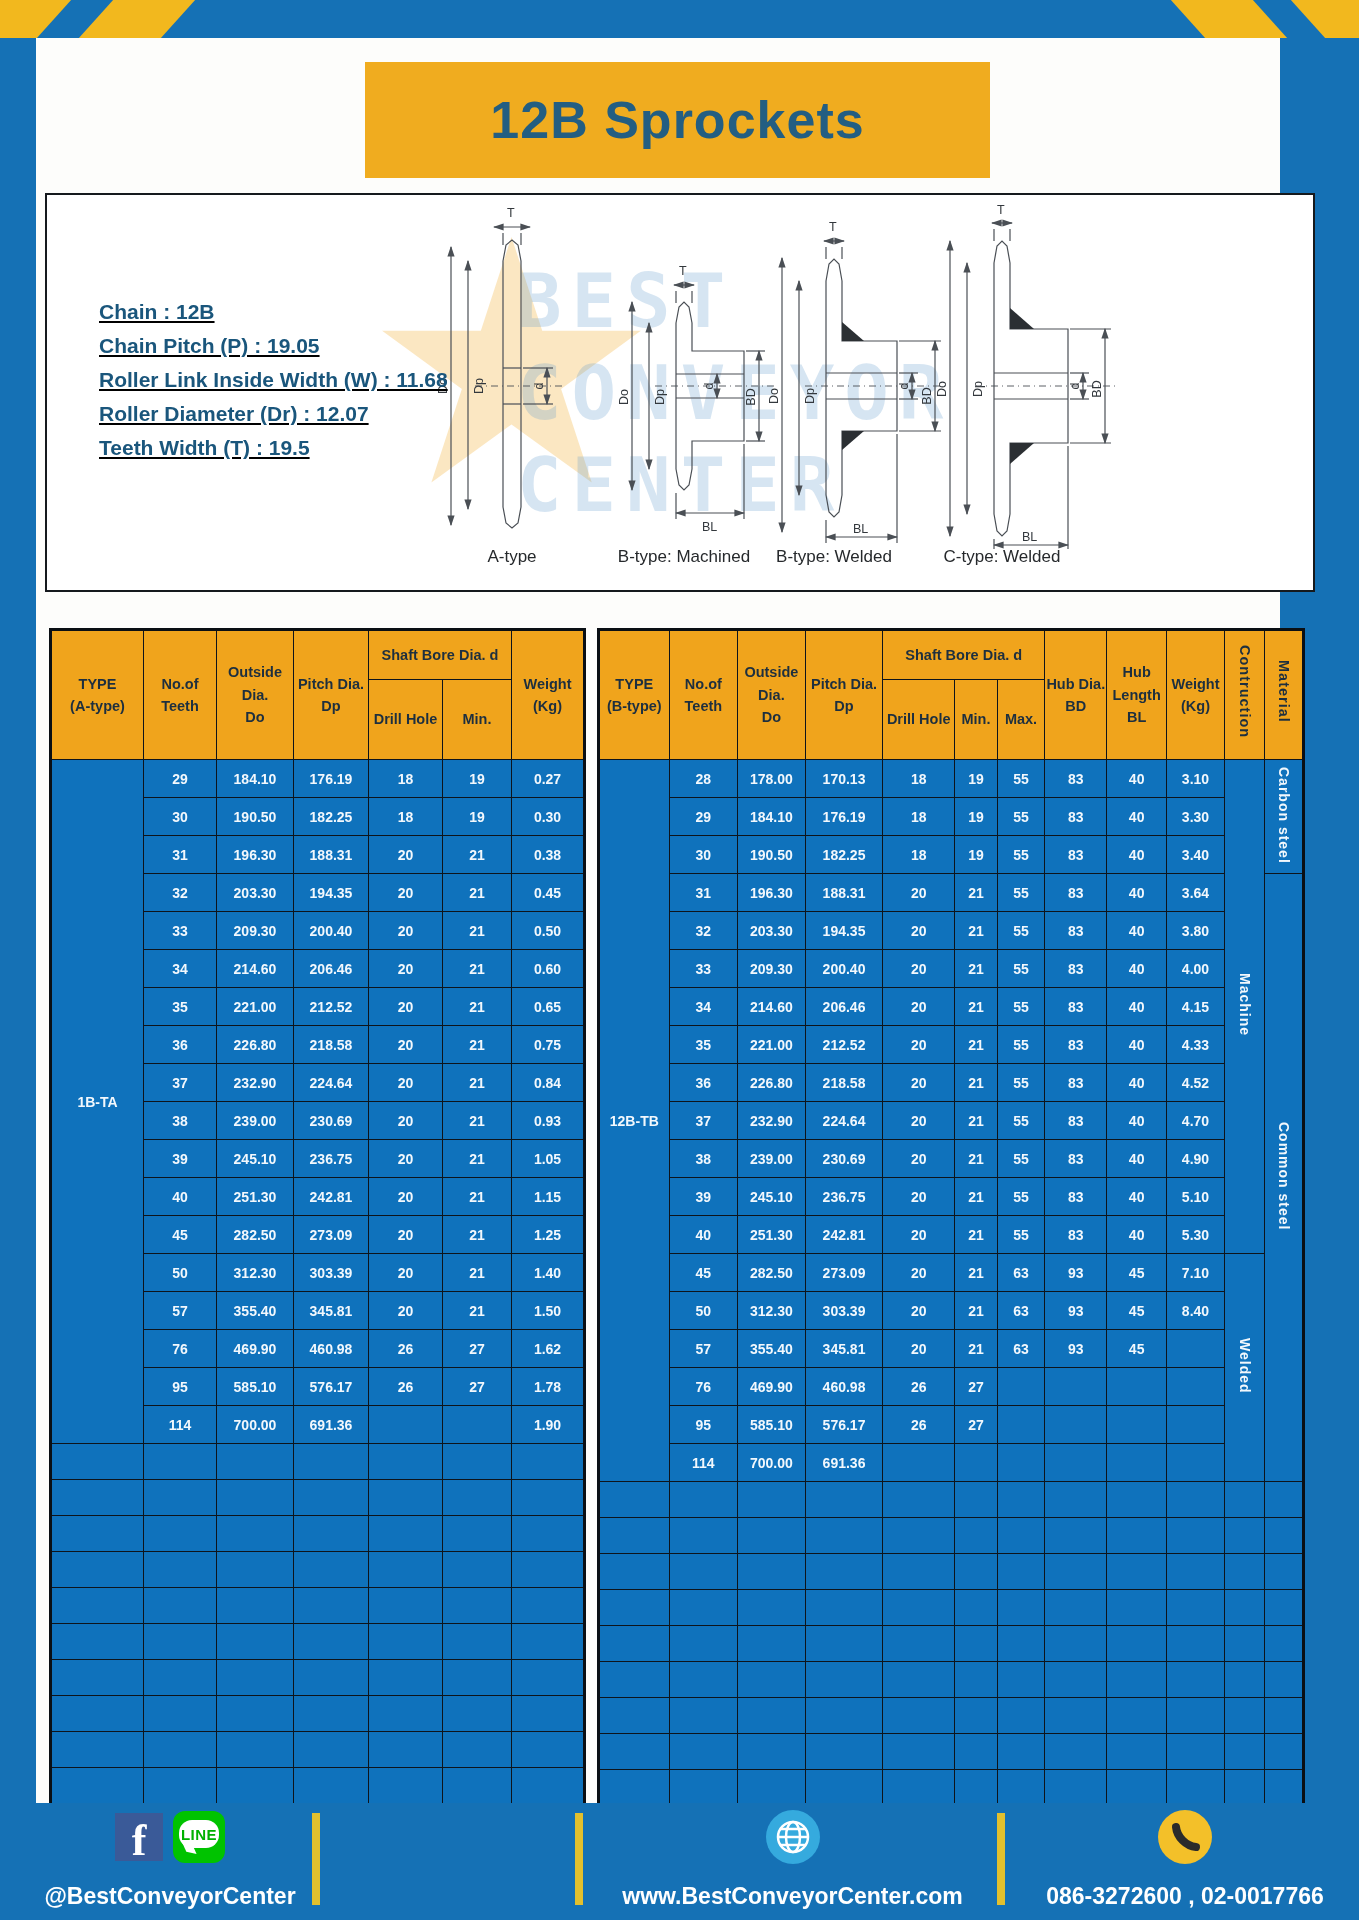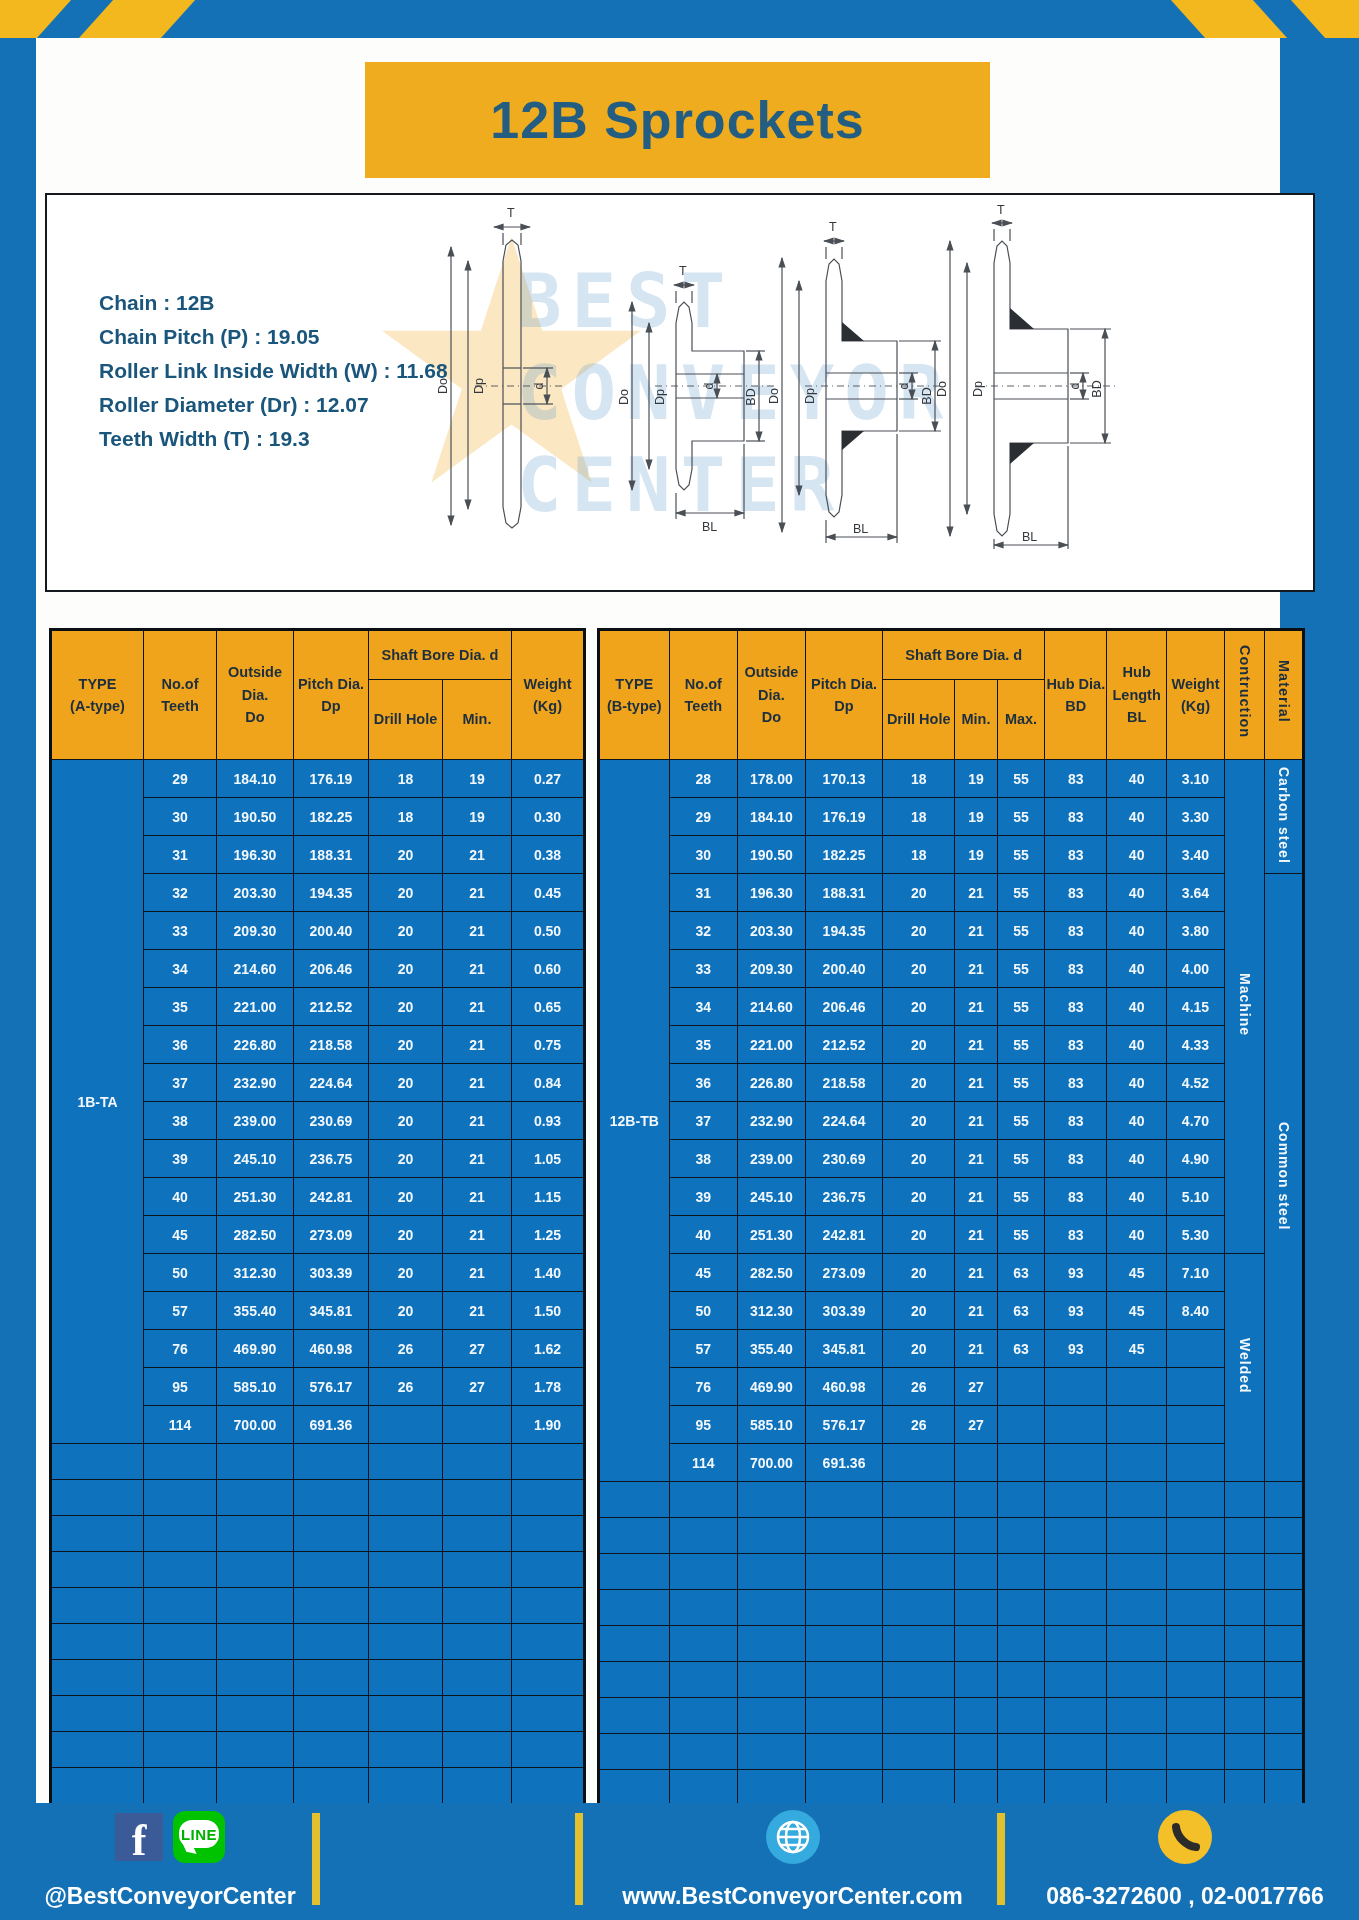--- a/index.html
+++ b/index.html
@@ -21,7 +21,7 @@
   
   .dbox{position:absolute;left:9px;top:155px;width:1266px;height:395px;background:#fff;
         border:2.5px solid #15191d;overflow:hidden;}
-  .specs{position:absolute;left:52px;top:91px;z-index:3;}
+  .specs{position:absolute;left:52px;top:100px;z-index:3;text-decoration:underline;}
   .spec-line{font-size:21px;font-weight:bold;color:#1a567c;line-height:34px;white-space:nowrap;}
   .wm-star{position:absolute;left:330px;top:20px;font-size:300px;line-height:300px;
            color:rgba(242,176,52,.30);z-index:1;font-weight:bold;}

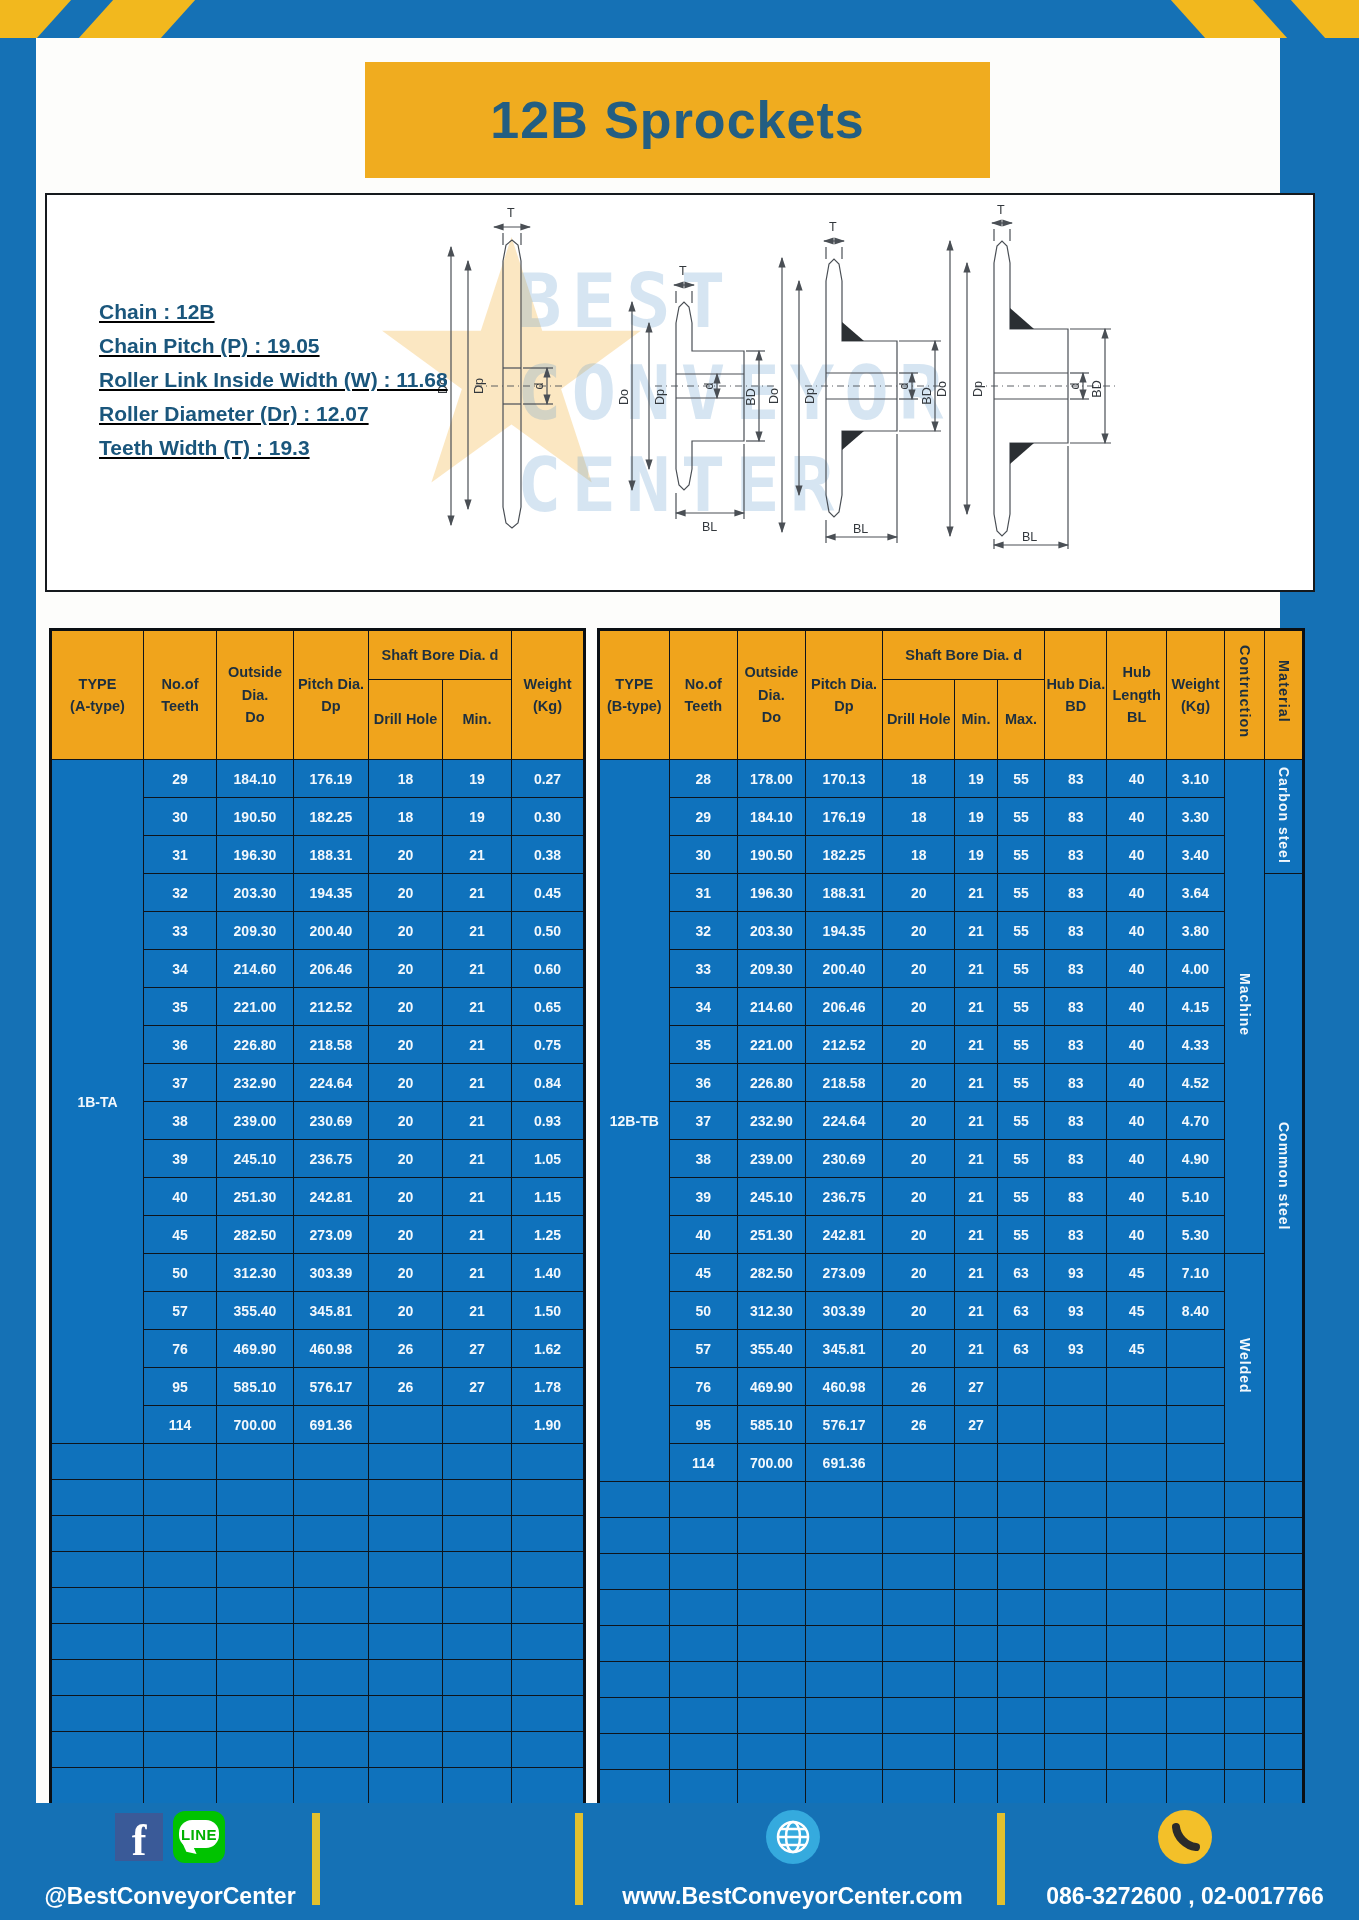--- a/index.html
+++ b/index.html
@@ -99,7 +99,7 @@
         <div class="spec-line">Chain Pitch (P)  :  19.05</div>
         <div class="spec-line">Roller Link Inside Width (W) : 11.68</div>
         <div class="spec-line">Roller Diameter (Dr)  : 12.07</div>
-        <div class="spec-line">Teeth Width (T)  :  19.3</div>
+        <div class="spec-line">Teeth Width (T)  :  19.5</div>
       </div>
 
       <svg class="diagrams" width="965" height="350" viewBox="0 0 965 350">

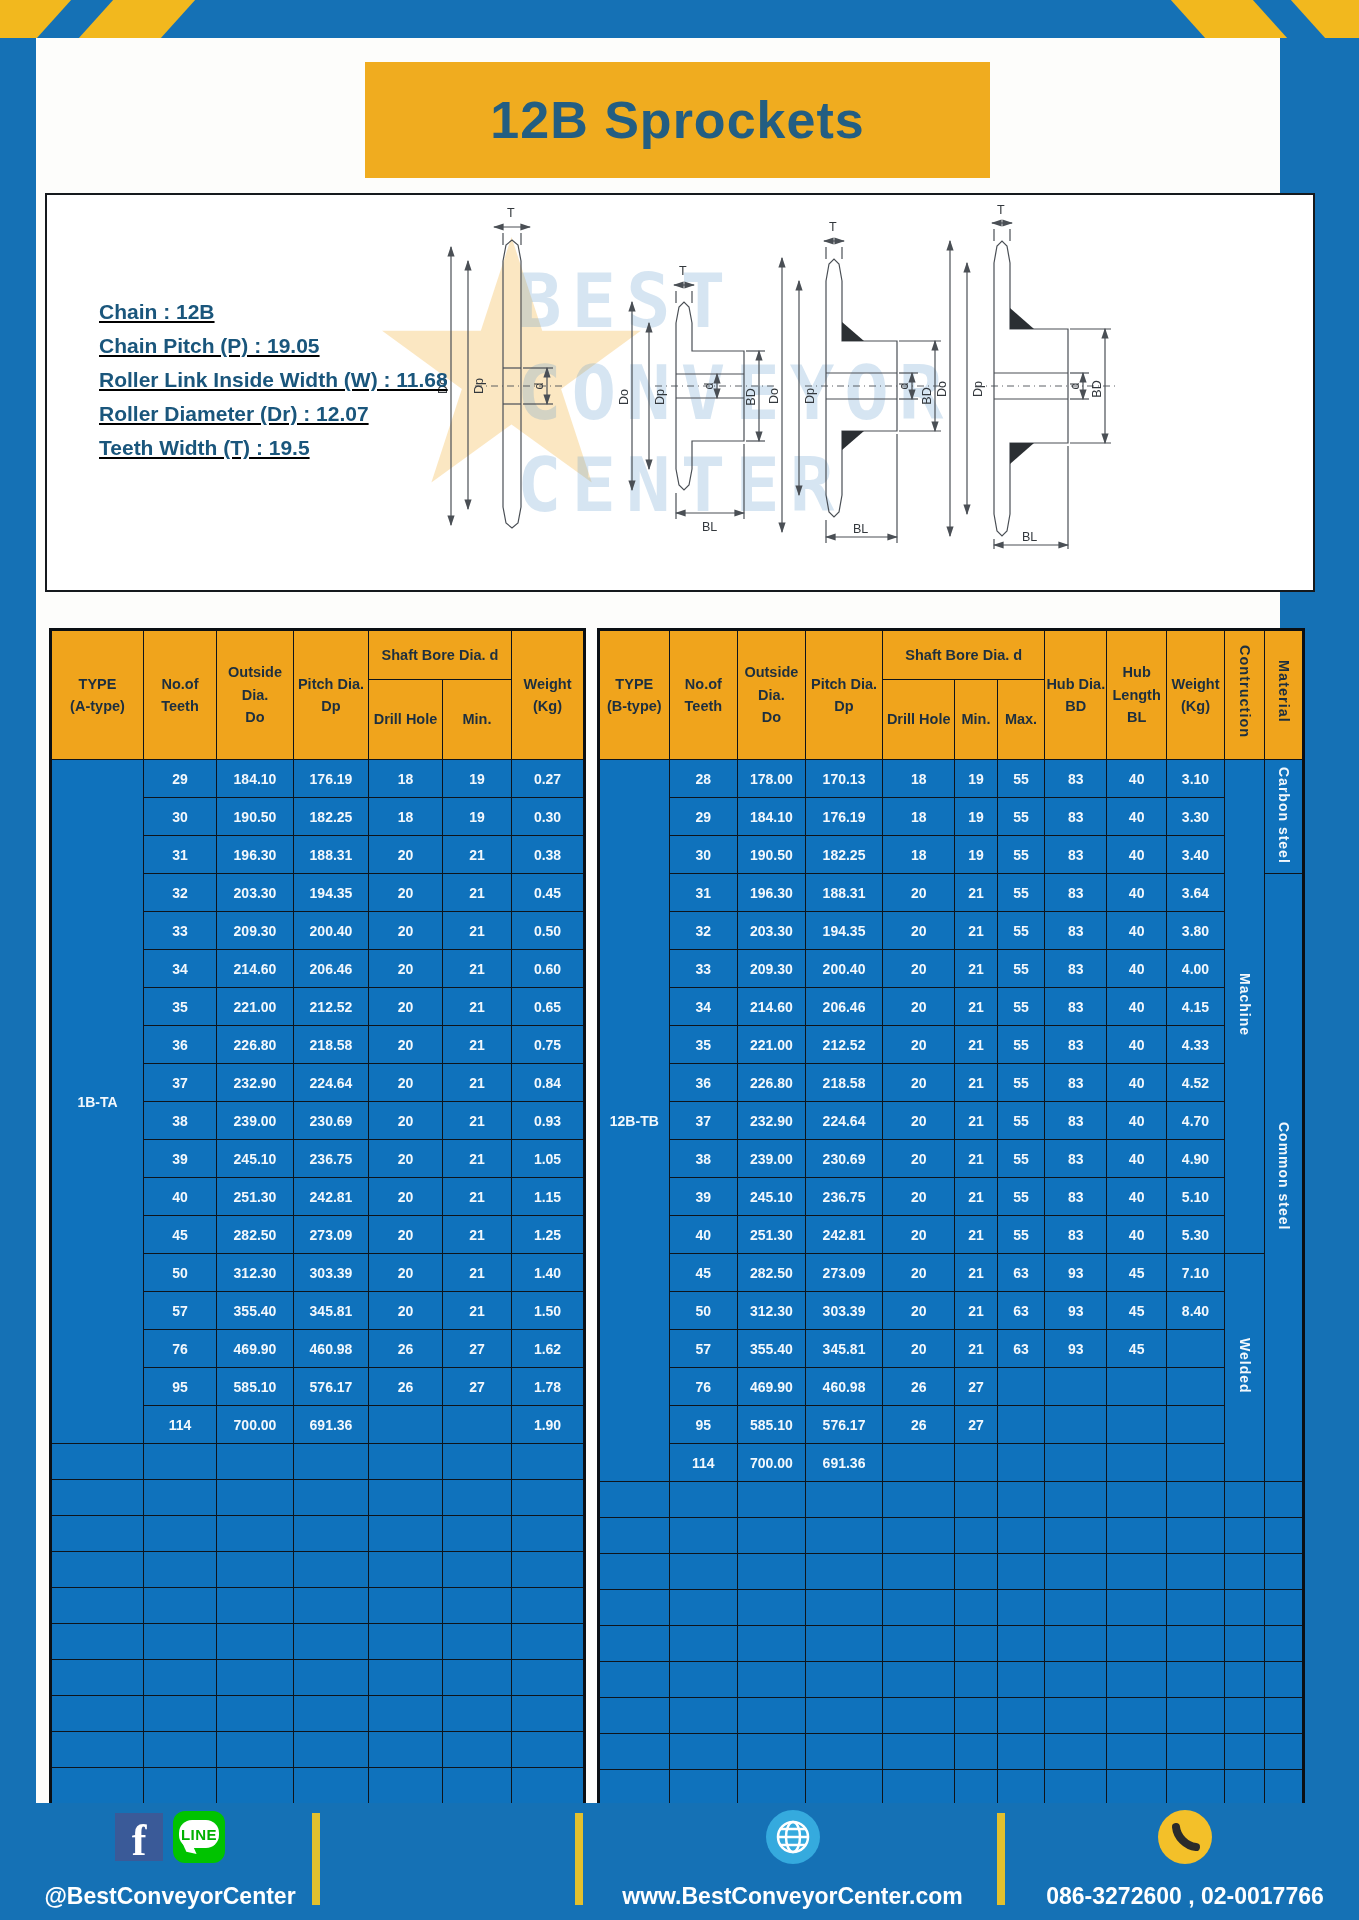--- a/index.html
+++ b/index.html
@@ -215,6 +215,12 @@
         </g>
       </svg>
 
+      <div class="dlabels">
+        <span class="dlabel dl1">A-type</span>
+        <span class="dlabel dl2">B-type: Machined</span>
+        <span class="dlabel dl3">B-type: Welded</span>
+        <span class="dlabel dl4">C-type: Welded</span>
+      </div>
     </div>
 
     <div id="tableA">

